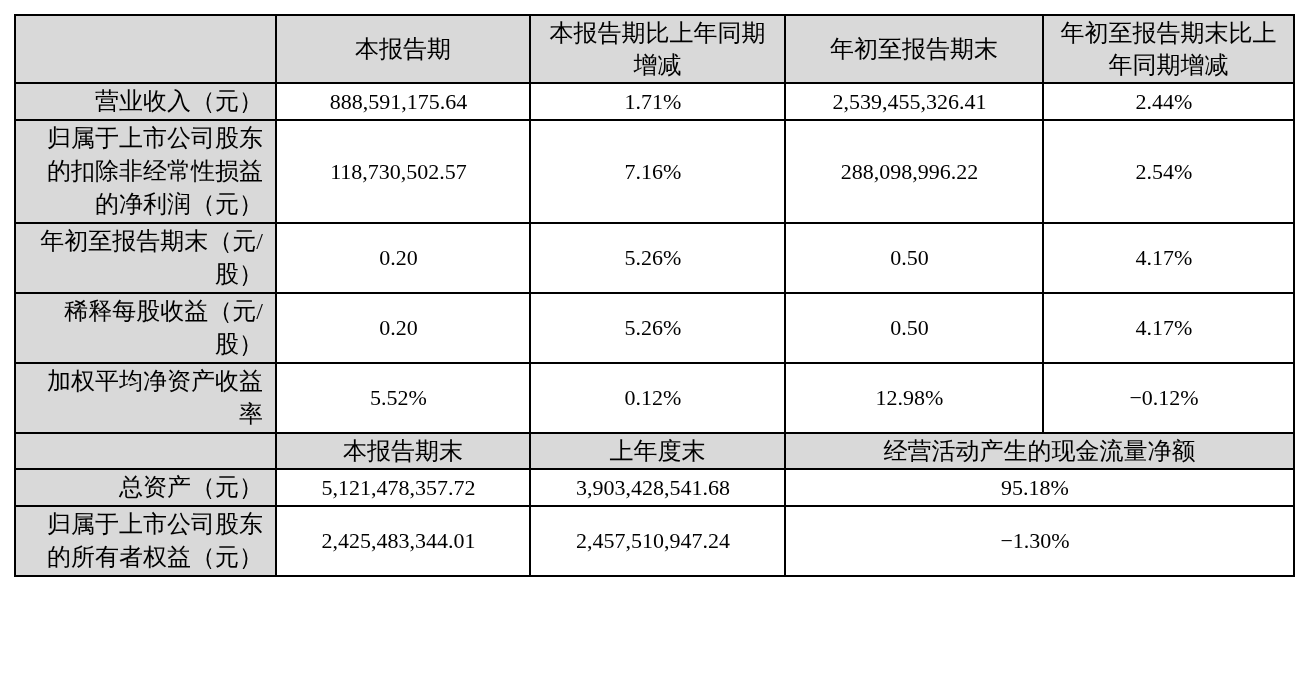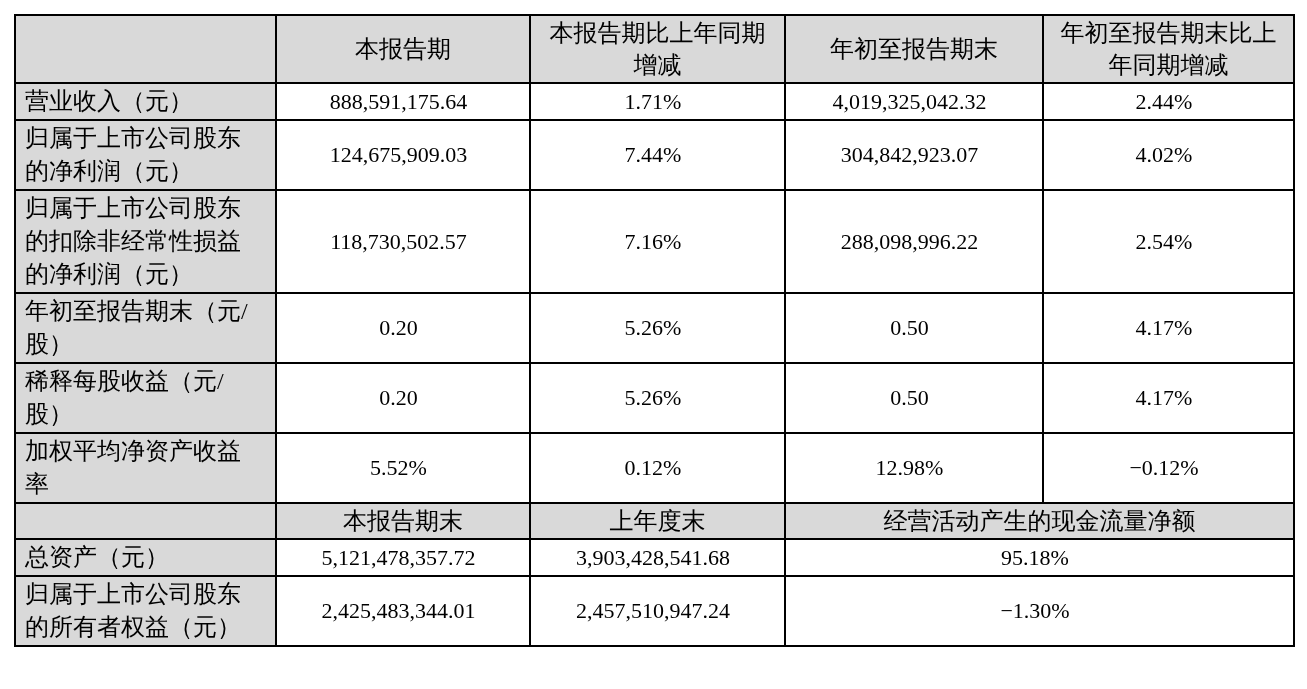--- a/index.html
+++ b/index.html
@@ -33,7 +33,7 @@
   .label{
     font-size:24px;
     line-height:33px;
-    text-align:left;
+    text-align:right;
     padding:1px 12px 1px 9px;
   }
   .num{

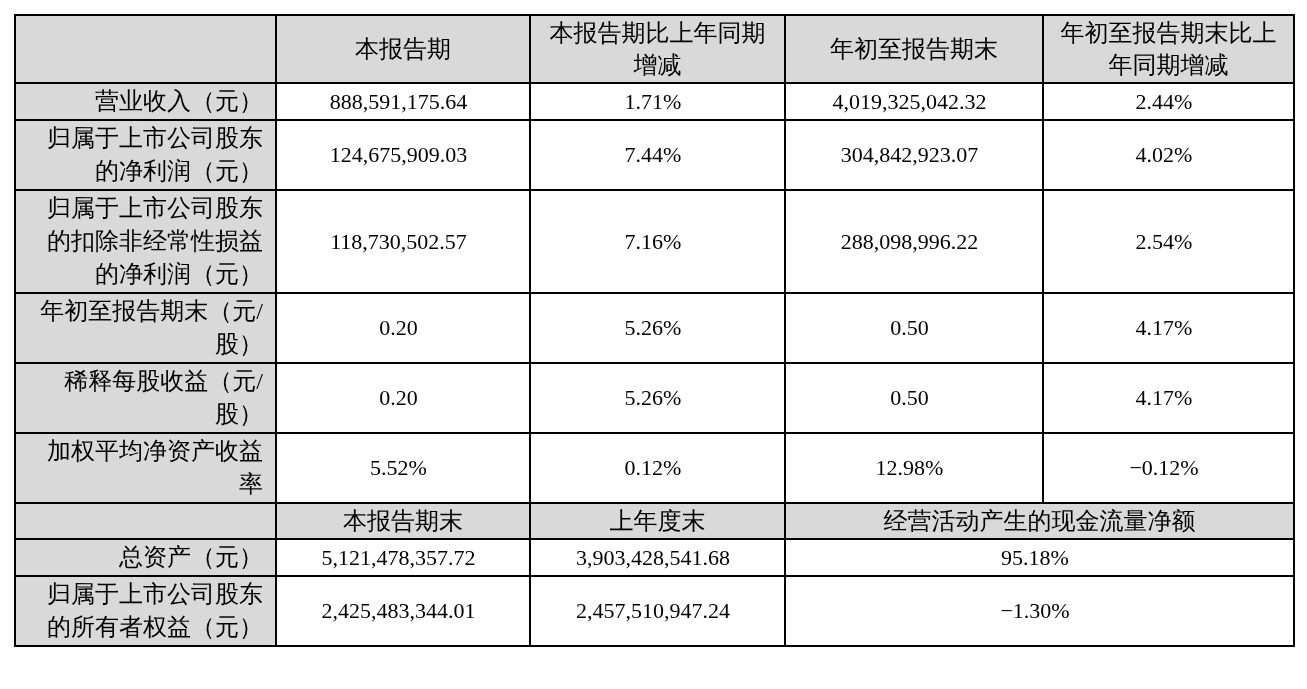--- a/index.html
+++ b/index.html
@@ -77,7 +77,7 @@
       <td class="g label">营业收入（元）</td>
       <td class="num">888,591,175.64</td>
       <td class="num">1.71%</td>
-      <td class="num">4,019,325,042.32</td>
+      <td class="num">2,539,455,326.41</td>
       <td class="num">2.44%</td>
     </tr>
 

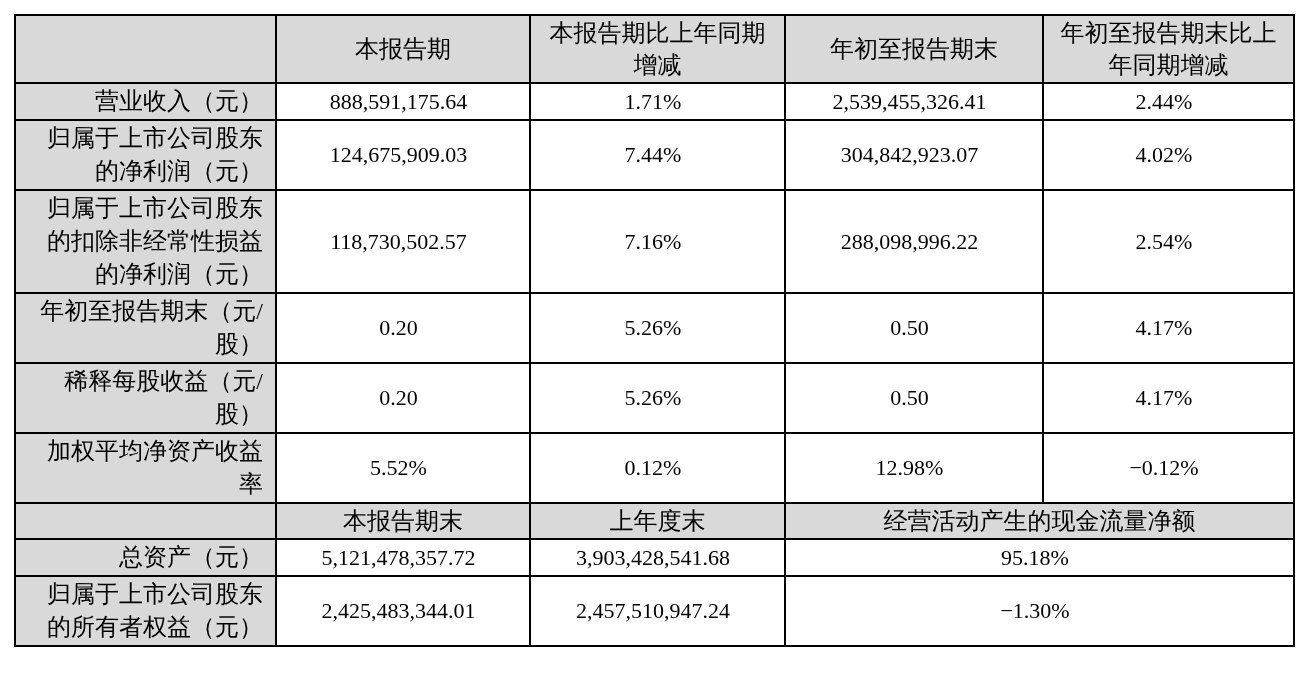--- a/index.html
+++ b/index.html
@@ -81,13 +81,6 @@
       <td class="num">2.44%</td>
     </tr>
 
-    <tr style="height:66px">
-      <td class="g label">归属于上市公司股东的净利润（元）</td>
-      <td class="num">124,675,909.03</td>
-      <td class="num">7.44%</td>
-      <td class="num">304,842,923.07</td>
-      <td class="num">4.02%</td>
-    </tr>
 
     <tr style="height:99px">
       <td class="g label">归属于上市公司股东的扣除非经常性损益的净利润（元）</td>

